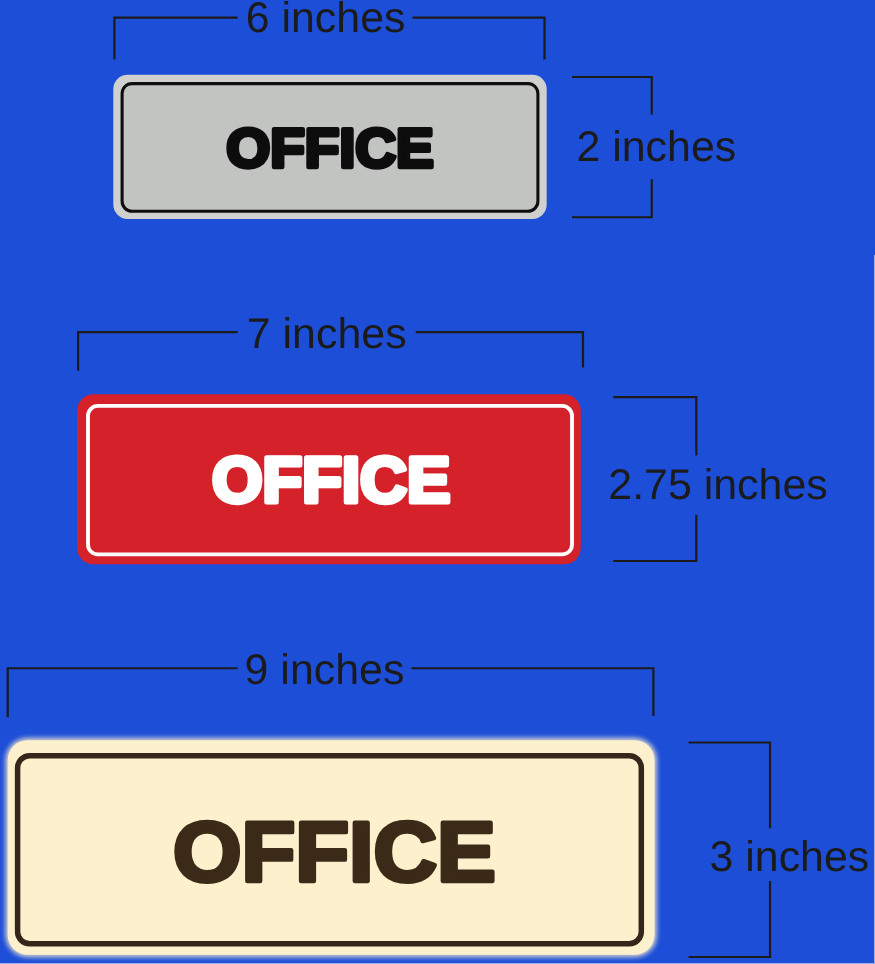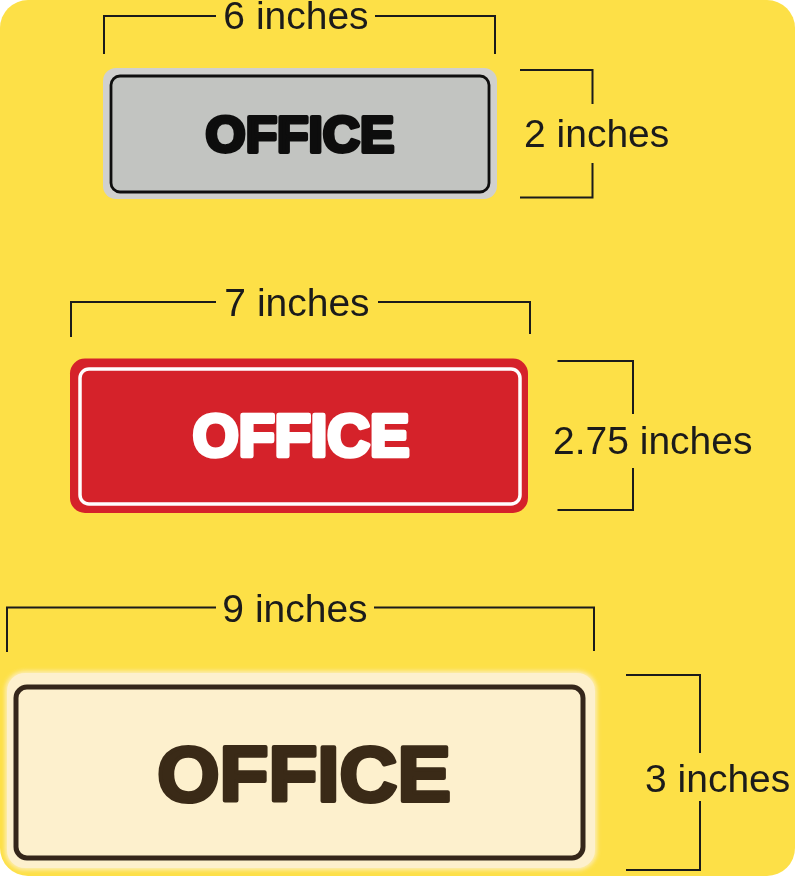--- a/index.html
+++ b/index.html
@@ -3,7 +3,7 @@
 <meta charset="utf-8">
 <style>
   html,body{margin:0;padding:0;background:#ffffff;}
-  .wrap{position:relative;width:795px;height:876px;background:#fde047;overflow:hidden;border-radius:28px;}
+  .wrap{position:relative;width:795px;height:876px;background:#1d4ed8;overflow:hidden;}
   svg{display:block;}
   text{font-family:"Liberation Sans", sans-serif;}
   .dim{font-size:39px;fill:#1b1b1b;}

